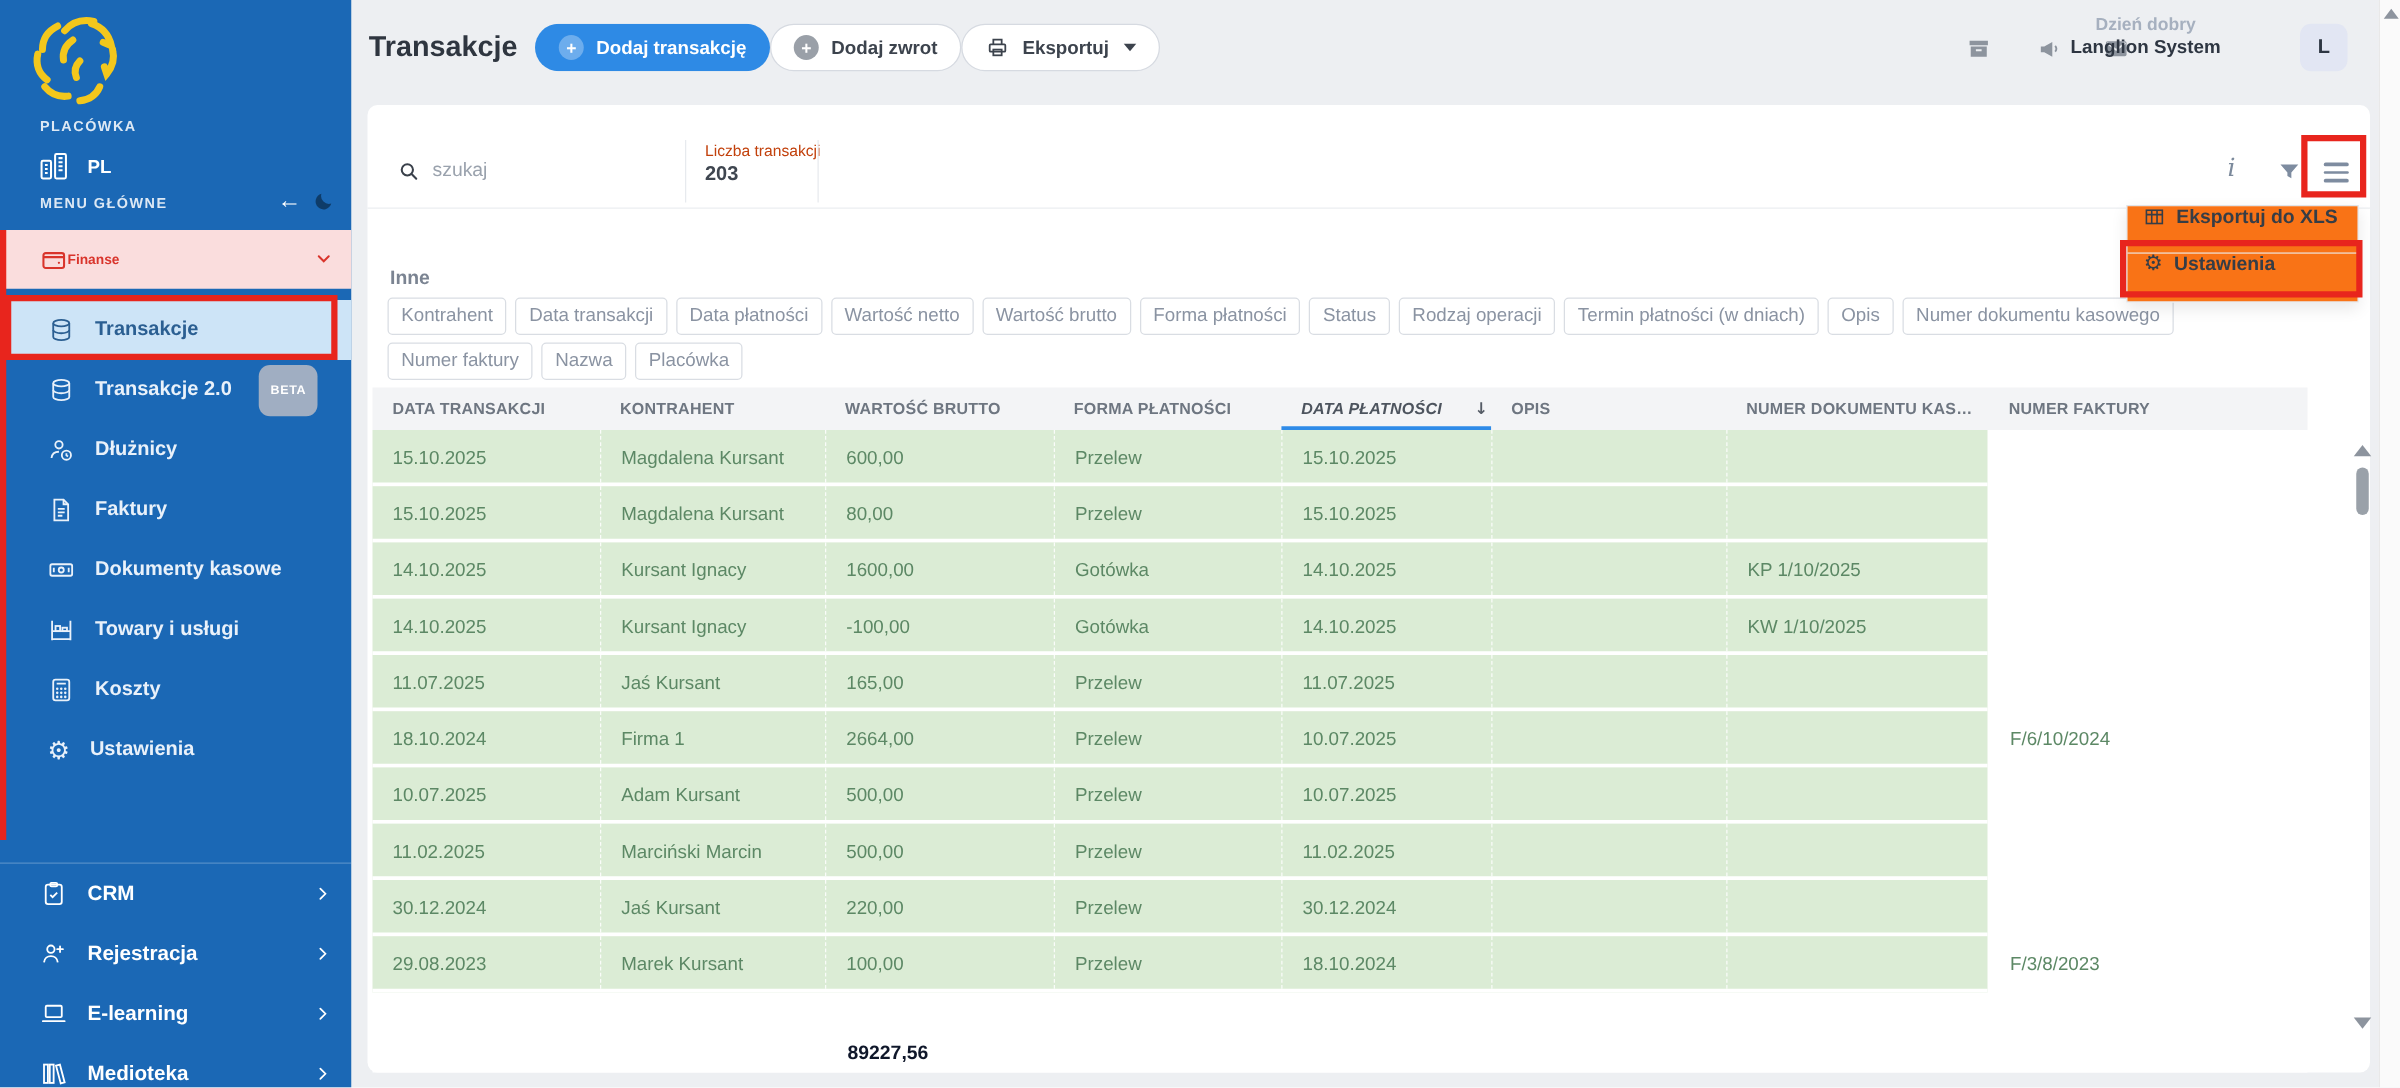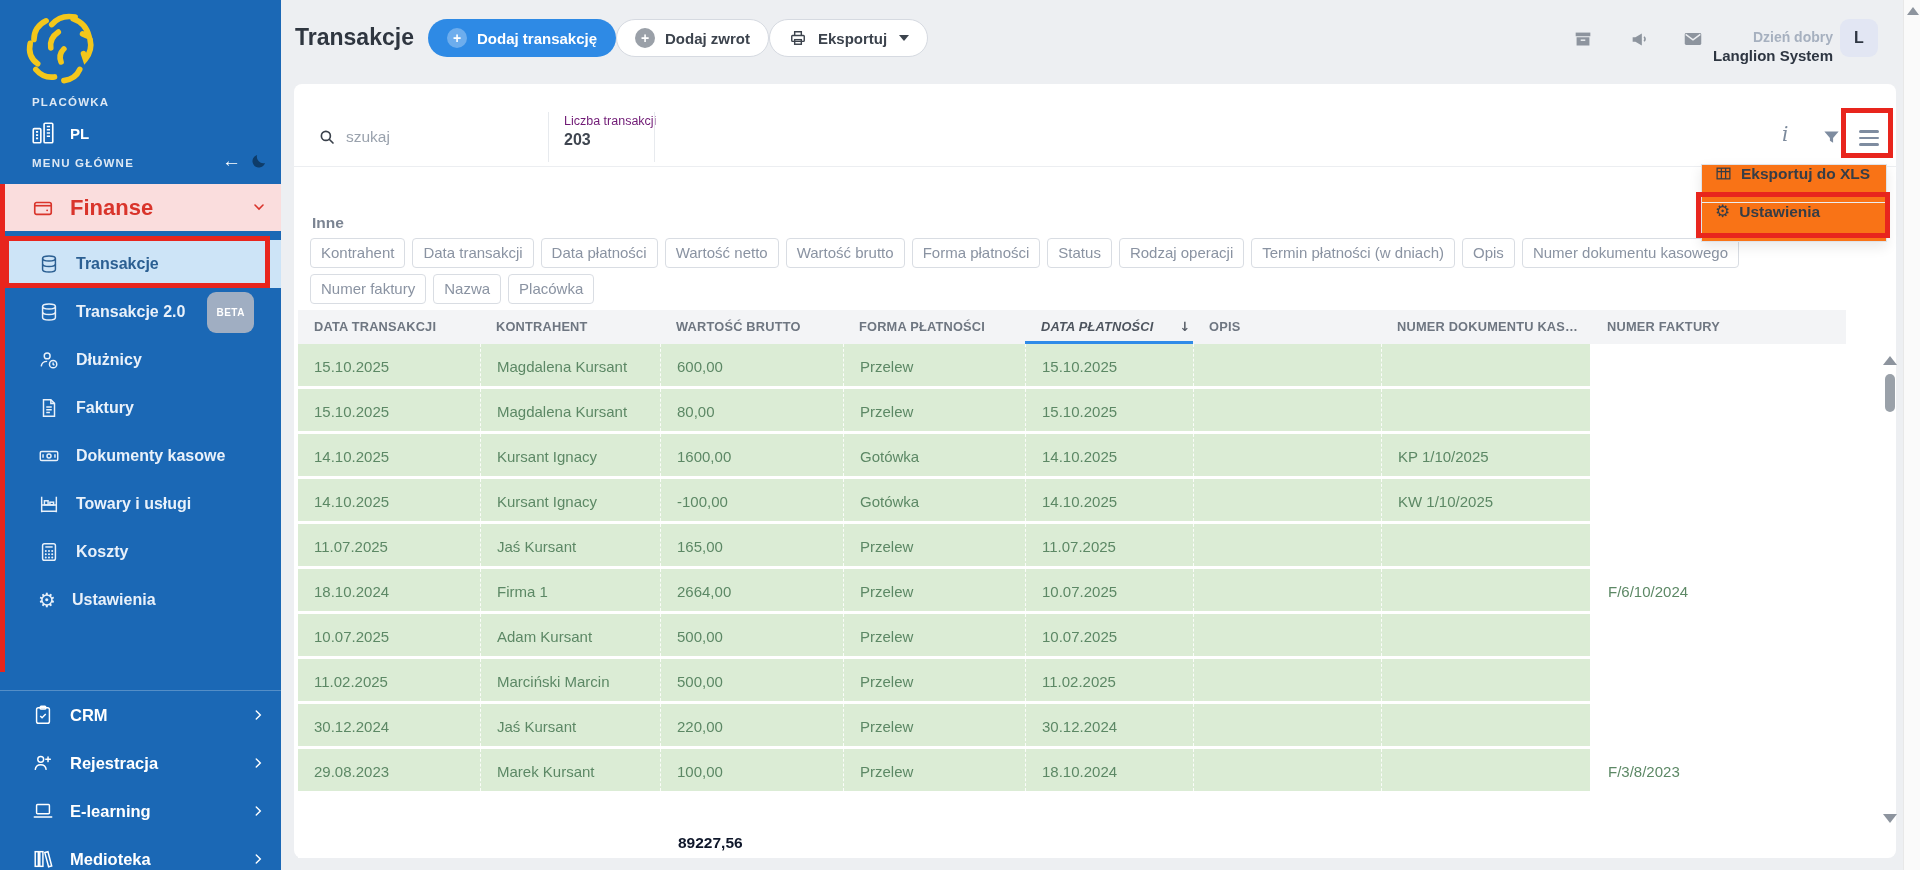--- a/index.html
+++ b/index.html
@@ -42,7 +42,7 @@
   .plus-grey{background:#9aa0a8;color:#fff}
   .caret-down{width:0;height:0;border-left:5px solid transparent;border-right:5px solid transparent;border-top:6px solid #3c434d;margin-left:2px}
   .top-ic{position:absolute;top:28px;cursor:pointer}
-  .greeting{position:absolute;left:1600px;top:29px;width:233px;text-align:right;line-height:1.25}
+  .greeting{position:absolute;left:1600px;top:11px;width:233px;text-align:center;line-height:1.25}
   .greet-1{font-size:14px;font-weight:700;color:#a6b0bf}
   .greet-2{font-size:15px;font-weight:700;color:#2e3642}
   .avatar{position:absolute;left:1840px;top:19px;width:38px;height:38px;border-radius:9px;background:#e2e6f3;display:flex;align-items:center;justify-content:center;font-size:16px;font-weight:700;color:#2e3642;cursor:pointer}

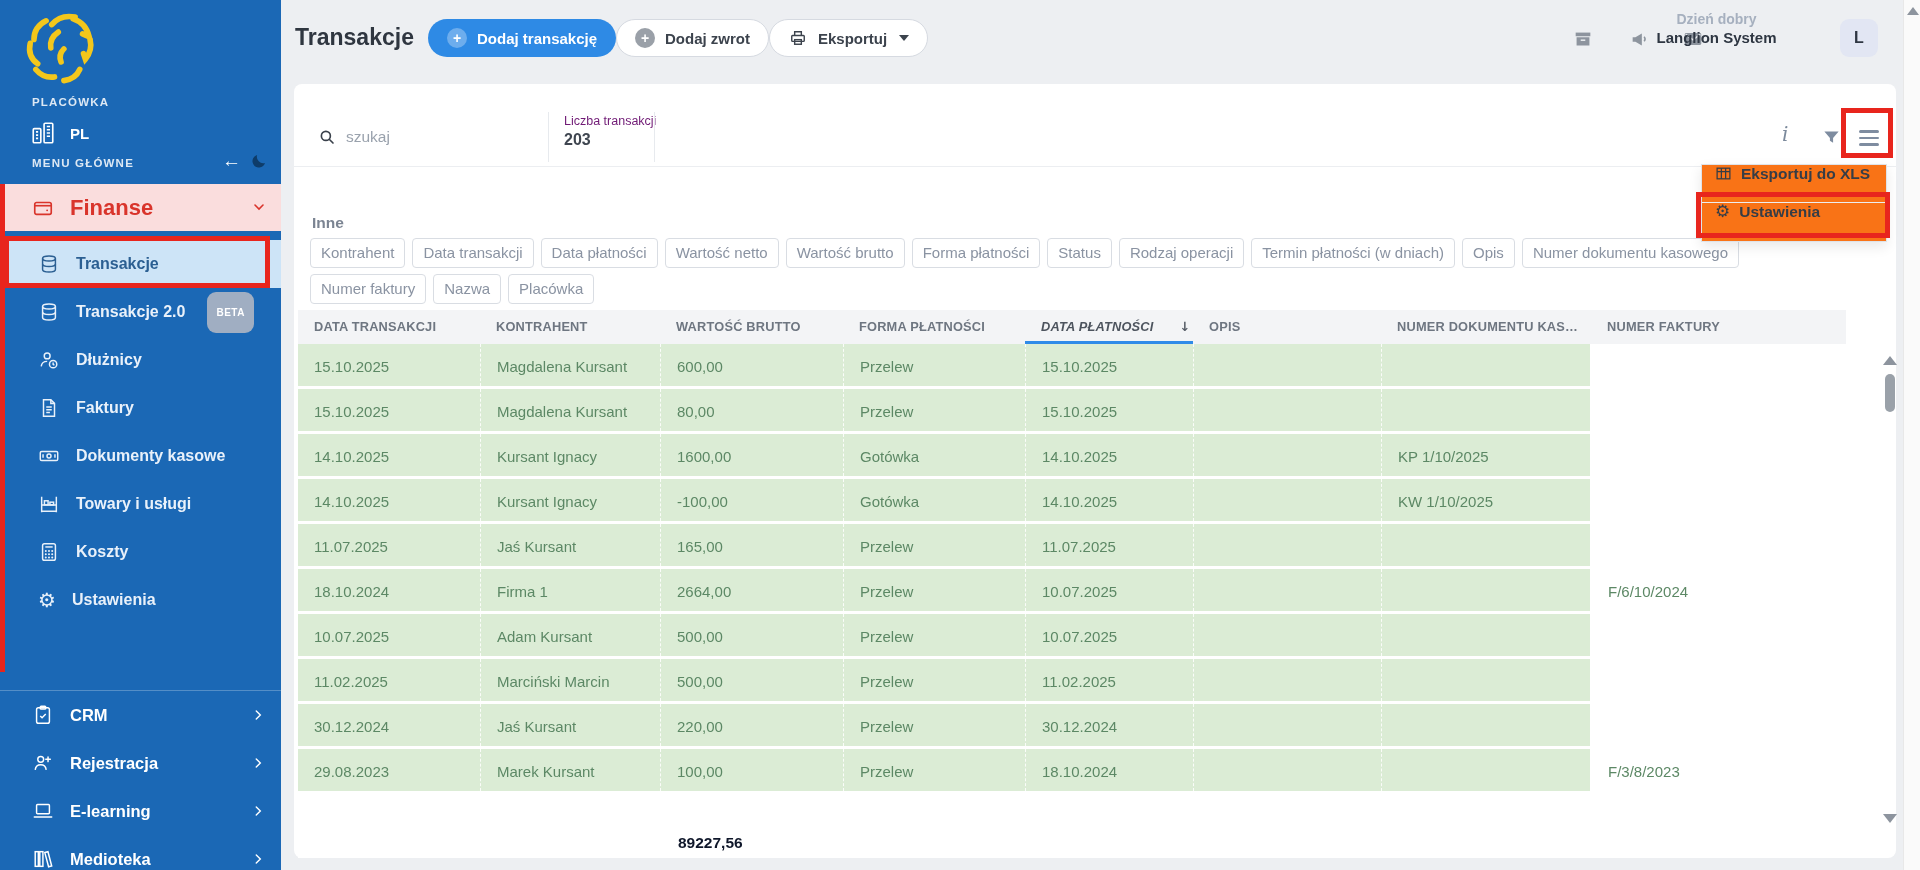--- a/index.html
+++ b/index.html
@@ -53,7 +53,7 @@
   .search-input{position:absolute;left:52px;top:38px;width:190px;height:30px;border:none;outline:none;font-size:15.5px;color:#3f4650;font-family:"Liberation Sans",sans-serif}
   .search-input::placeholder{color:#9aa2ad}
   .vdiv{position:absolute;top:28px;width:1px;height:50px;background:#e7eaee}
-  .count-label{position:absolute;left:270px;top:30px;font-size:12.5px;color:#701a75}
+  .count-label{position:absolute;left:270px;top:30px;font-size:12.5px;color:#c2410c}
   .count-value{position:absolute;left:270px;top:47px;font-size:16px;font-weight:700;color:#3f4650}
   .toolbar-div{position:absolute;left:0;top:82px;width:1602px;height:1px;background:#eceef1}
   .info-ic{position:absolute;left:1488px;top:38px;font-family:"DejaVu Serif",serif;font-style:italic;font-size:20px;color:#7c8a9c;cursor:pointer}

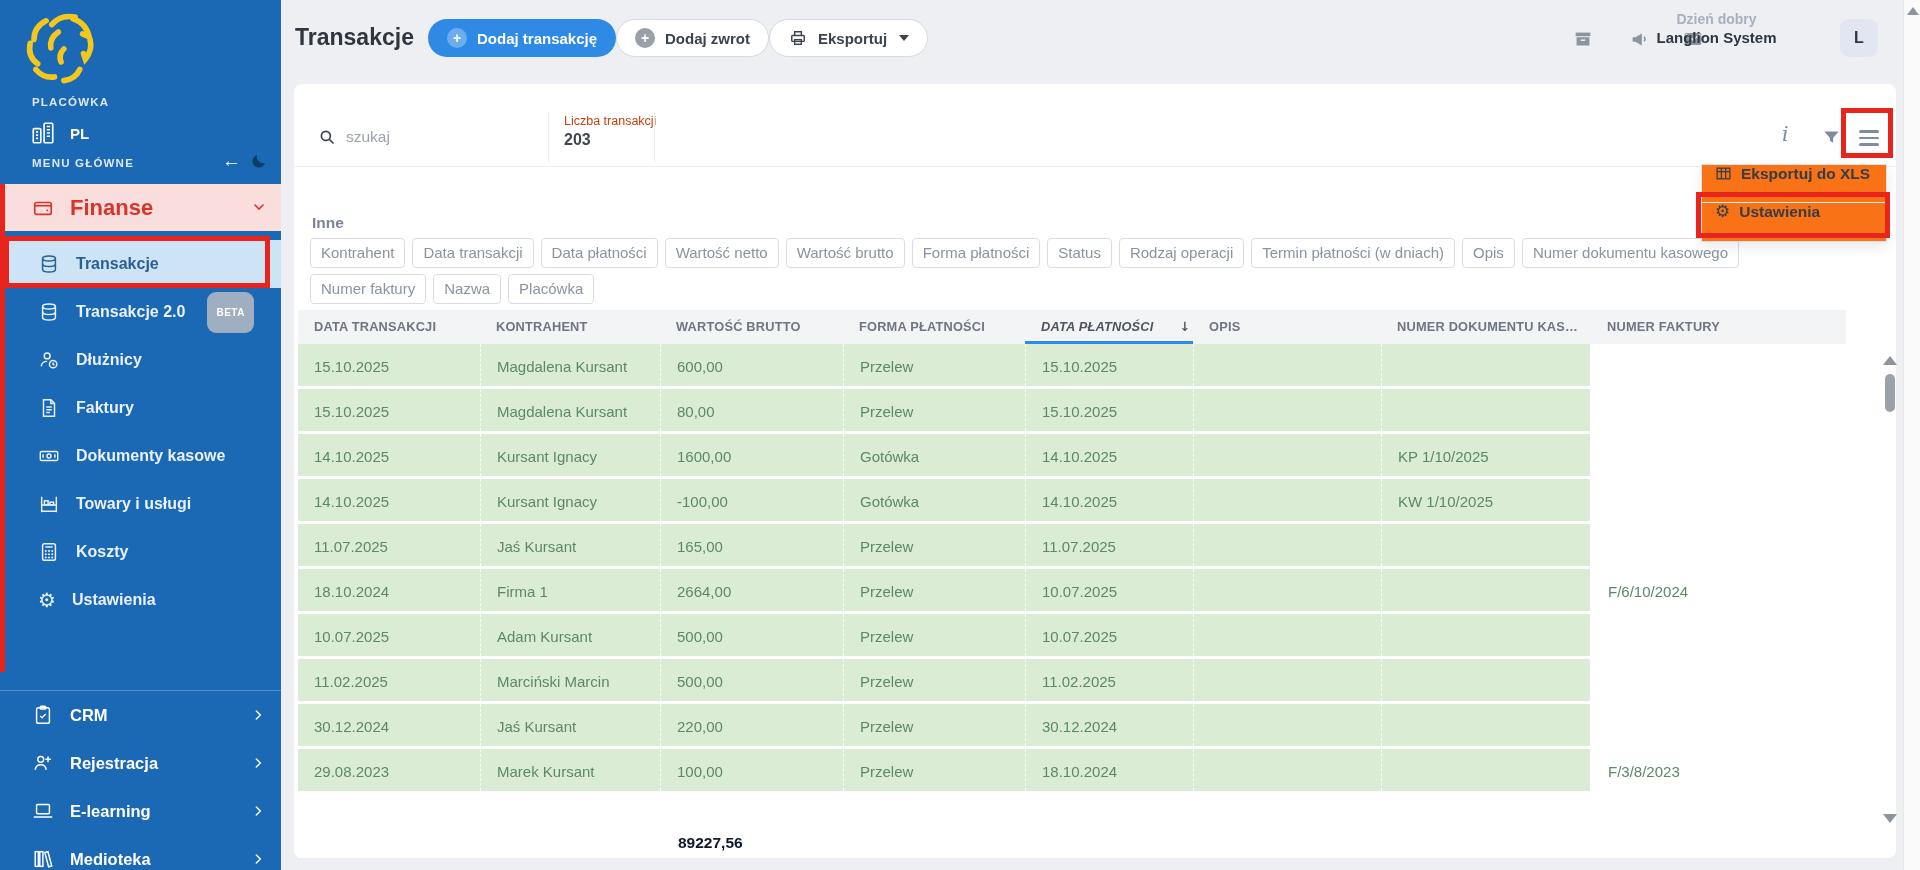--- a/index.html
+++ b/index.html
@@ -17,7 +17,7 @@
   .collapse-arrow{position:absolute;left:222px;top:150px;font-size:19px;color:#fff;cursor:pointer}
   .moon{position:absolute;left:250px;top:152px;cursor:pointer}
   .red-strip{position:absolute;left:0;top:184px;width:5px;height:488px;background:#e8251d;z-index:6}
-  .finanse{position:absolute;left:0;top:184px;width:281px;height:47px;background:#fadddd;color:#d9342b;display:flex;align-items:center;gap:16px;padding-left:32px;font-size:22px;font-weight:700;cursor:pointer}
+  .finanse{position:absolute;left:0;top:184px;width:281px;height:47px;background:#fadddd;color:#d9342b;display:flex;align-items:center;padding-left:32px;font-size:11px;font-weight:700;cursor:pointer}
   .finanse .chev{position:absolute;right:14px;top:15px}
   .submenu{position:absolute;left:0;top:240px;width:281px}
   .s-sub{display:flex;align-items:center;gap:16px;height:48px;padding-left:38px;font-size:16px;font-weight:600;color:#e9f1fa;cursor:pointer}

